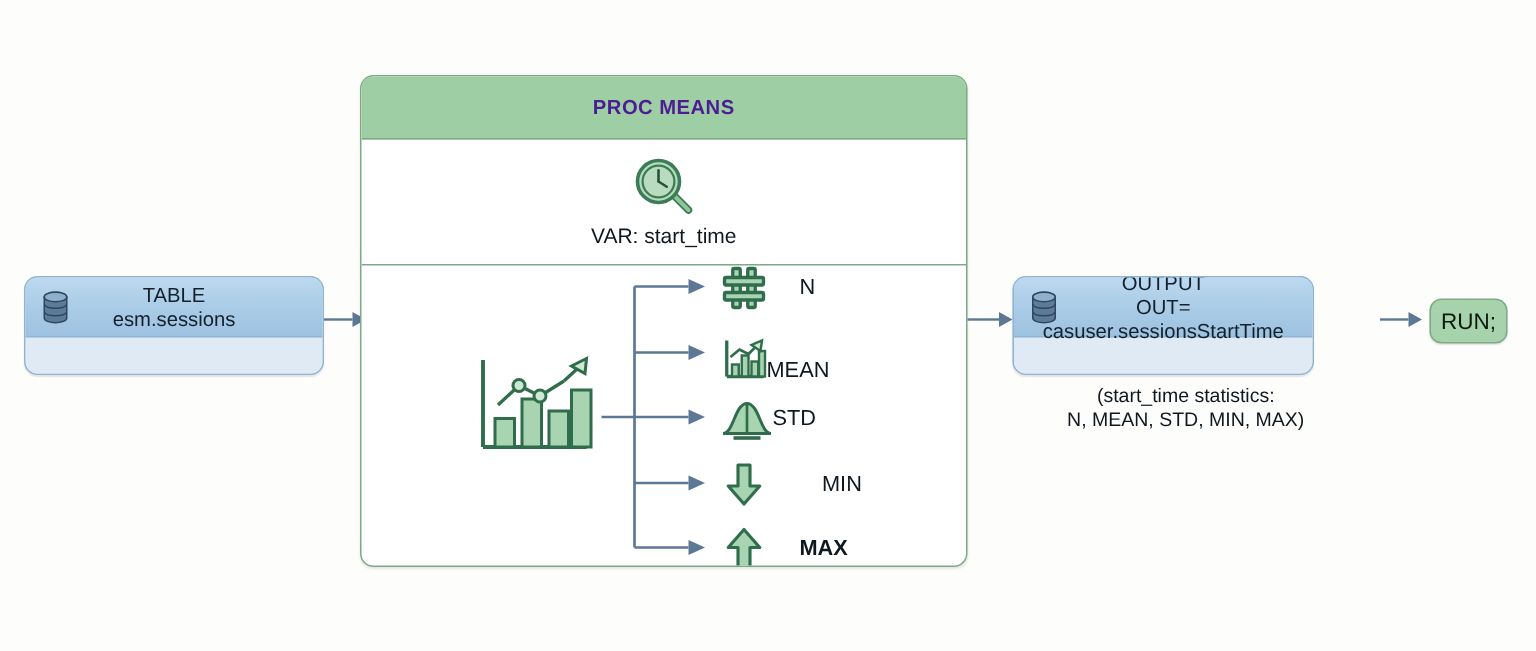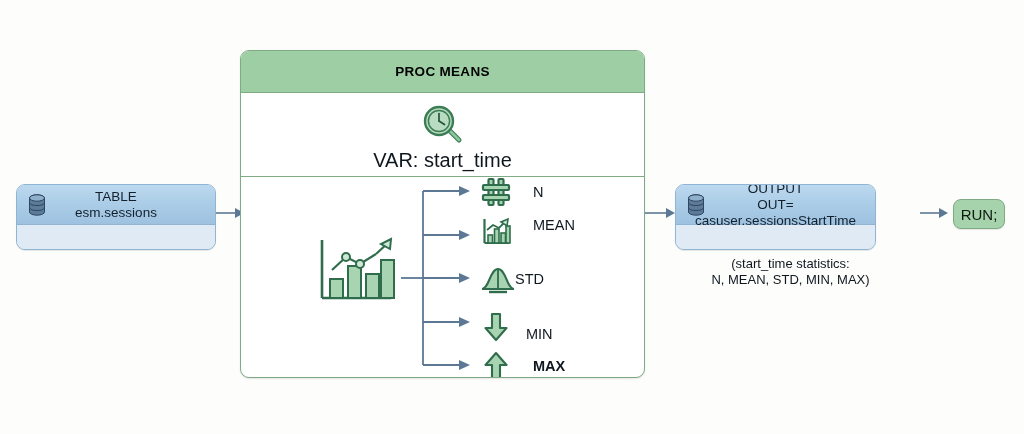--- a/index.html
+++ b/index.html
@@ -55,7 +55,7 @@
     display:flex;align-items:center;justify-content:center;
     font-weight:bold;
     font-size:13.5px;
-    color:#000000;
+    color:#4c1d95;
     letter-spacing:.3px;
   }
   .proc-divider{

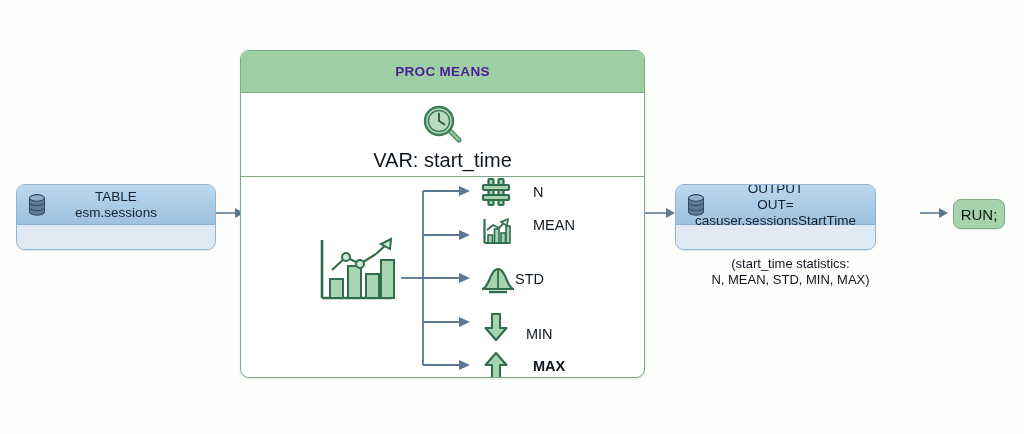--- a/index.html
+++ b/index.html
@@ -64,7 +64,7 @@
   }
   .var-label{
     text-align:center;
-    font-size:20px;
+    font-size:14px;
     color:#10181f;
   }
 

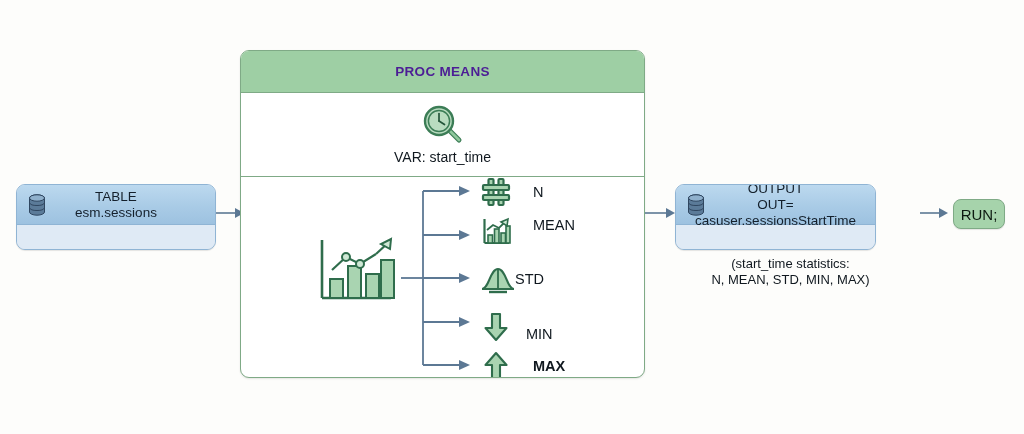--- a/index.html
+++ b/index.html
@@ -193,7 +193,7 @@
         <span class="stat-label">N</span>
       </div>
 
-      <div class="abs" style="left:240px;top:40px;width:150px;height:38px;display:flex;align-items:flex-start;gap:22px;">
+      <div class="abs" style="left:240px;top:40px;width:150px;height:38px;display:flex;align-items:flex-end;">
         <span>
           <svg width="30" height="30" viewBox="0 0 30 30">
             <line x1="3.5" y1="2" x2="3.5" y2="26" stroke="#2f6d4c" stroke-width="2.2"></line>

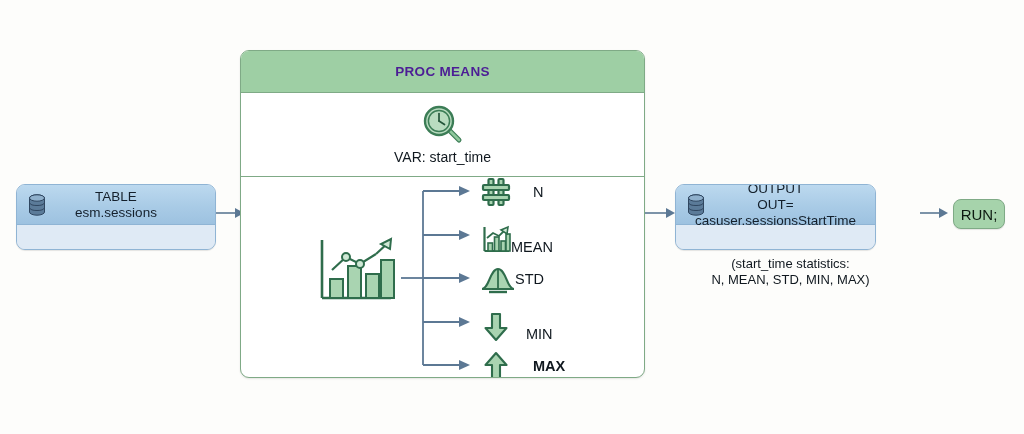--- a/index.html
+++ b/index.html
@@ -220,7 +220,7 @@
         <span class="stat-label">STD</span>
       </div>
 
-      <div class="abs" style="left:240px;top:127px;width:150px;height:38px;display:flex;align-items:flex-end;gap:15px;">
+      <div class="abs" style="left:240px;top:127px;width:150px;height:38px;display:flex;align-items:center;gap:37px;">
         <span>
           <svg width="30" height="30" viewBox="0 0 30 30">
             <polygon points="11,2 19,2 19,16 25.5,16 15,28 4.5,16 11,16" fill="#a9d4b1" stroke="#2f6d4c" stroke-width="2.1" stroke-linejoin="round"></polygon>

